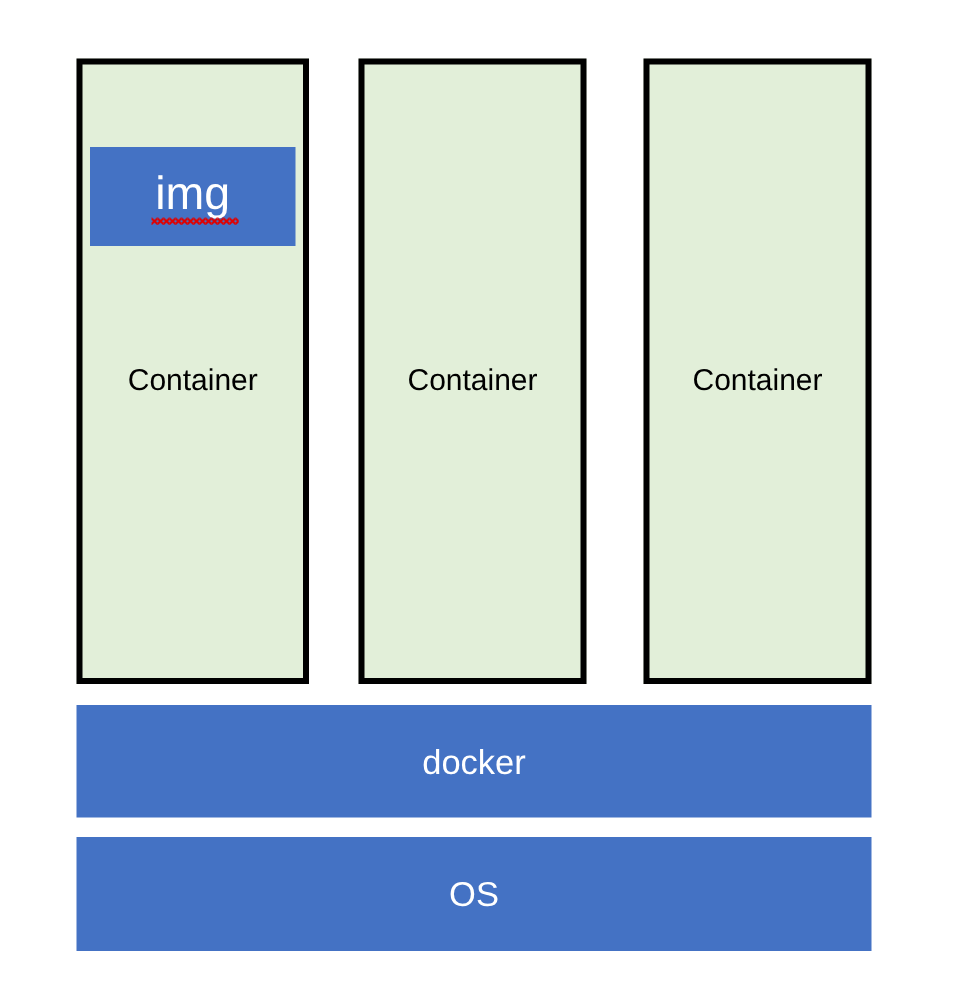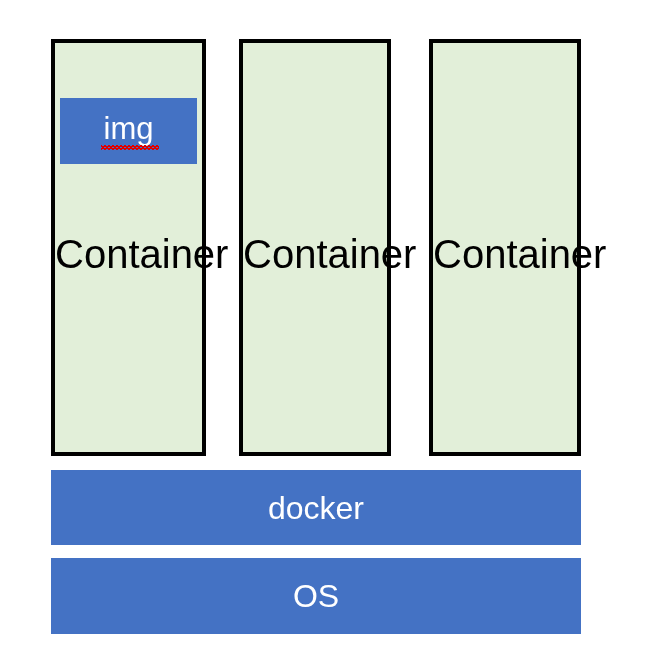--- a/index.html
+++ b/index.html
@@ -40,7 +40,7 @@
     right: 0;
     top: 193px;
     text-align: center;
-    font-size: 40px;
+    font-size: 20px;
     line-height: 36px;
     color: #000000;
     font-family: "Liberation Sans", sans-serif;

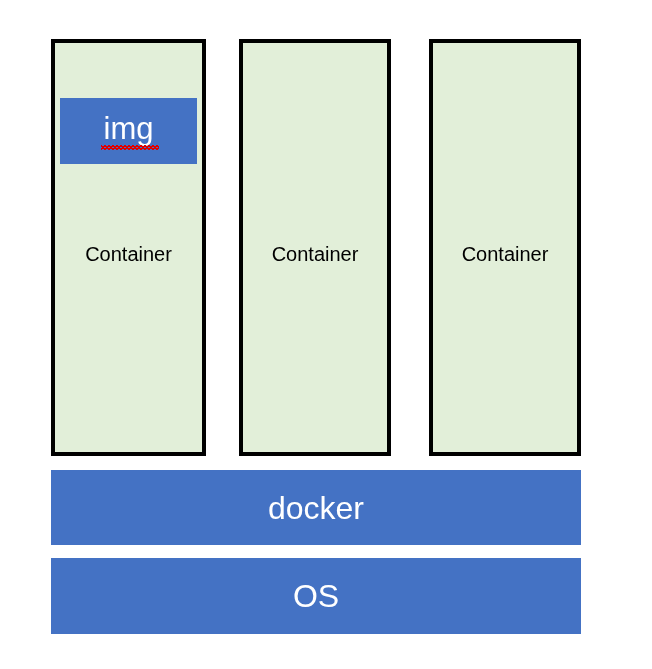--- a/index.html
+++ b/index.html
@@ -96,7 +96,7 @@
   #os-bar     { top: 558px; height: 76px; text-align: right; }
 
   .layer-label {
-    font-size: 32px;
+    font-size: 23px;
     line-height: 38px;
     color: #ffffff;
     font-family: "Liberation Sans", sans-serif;

